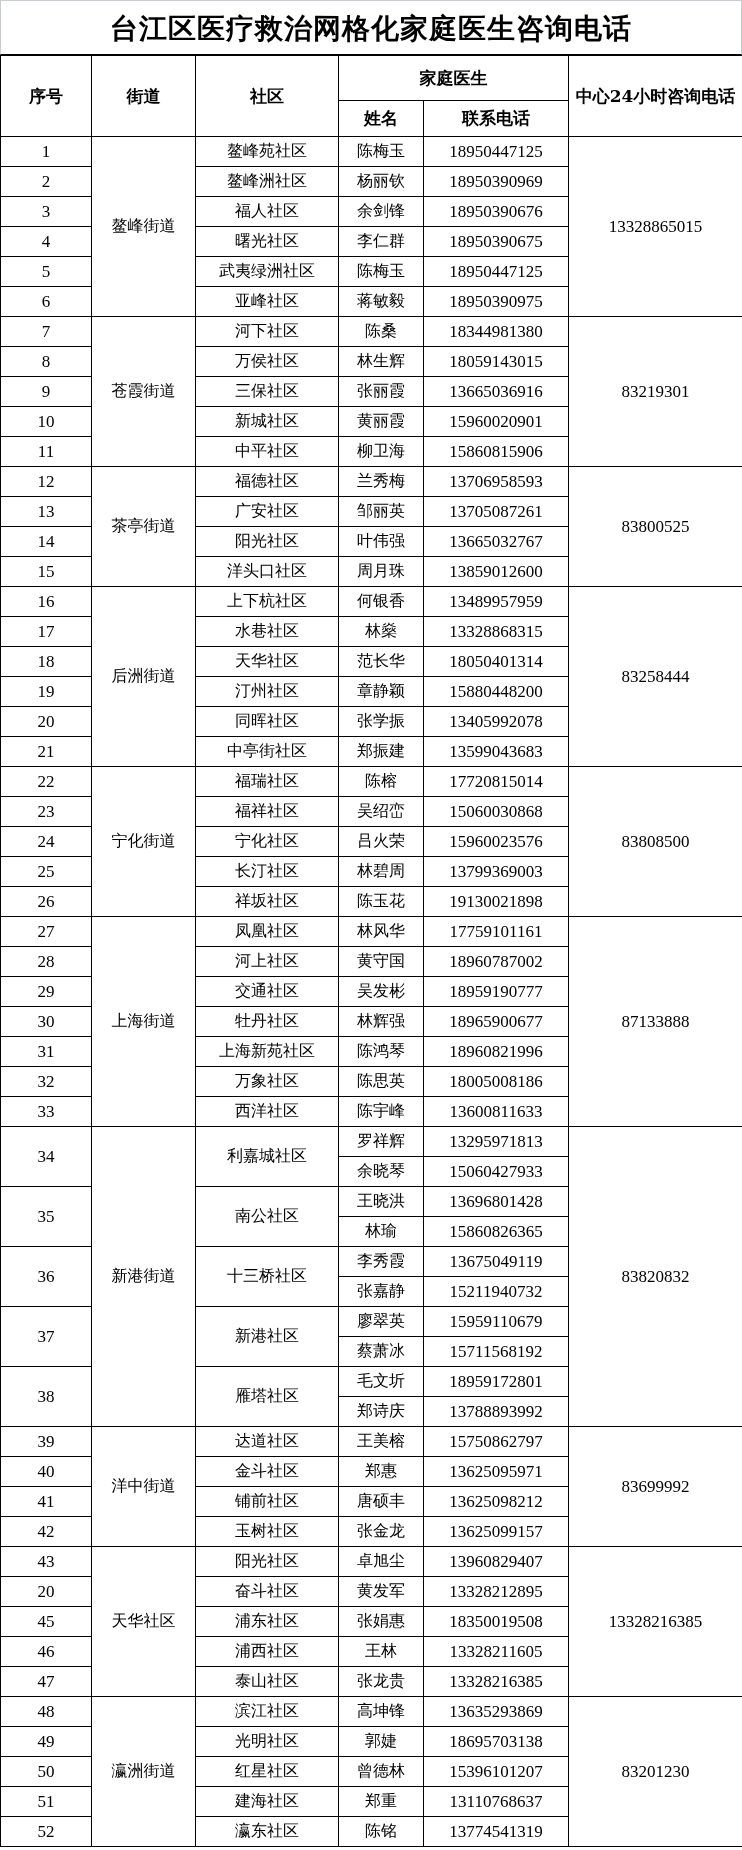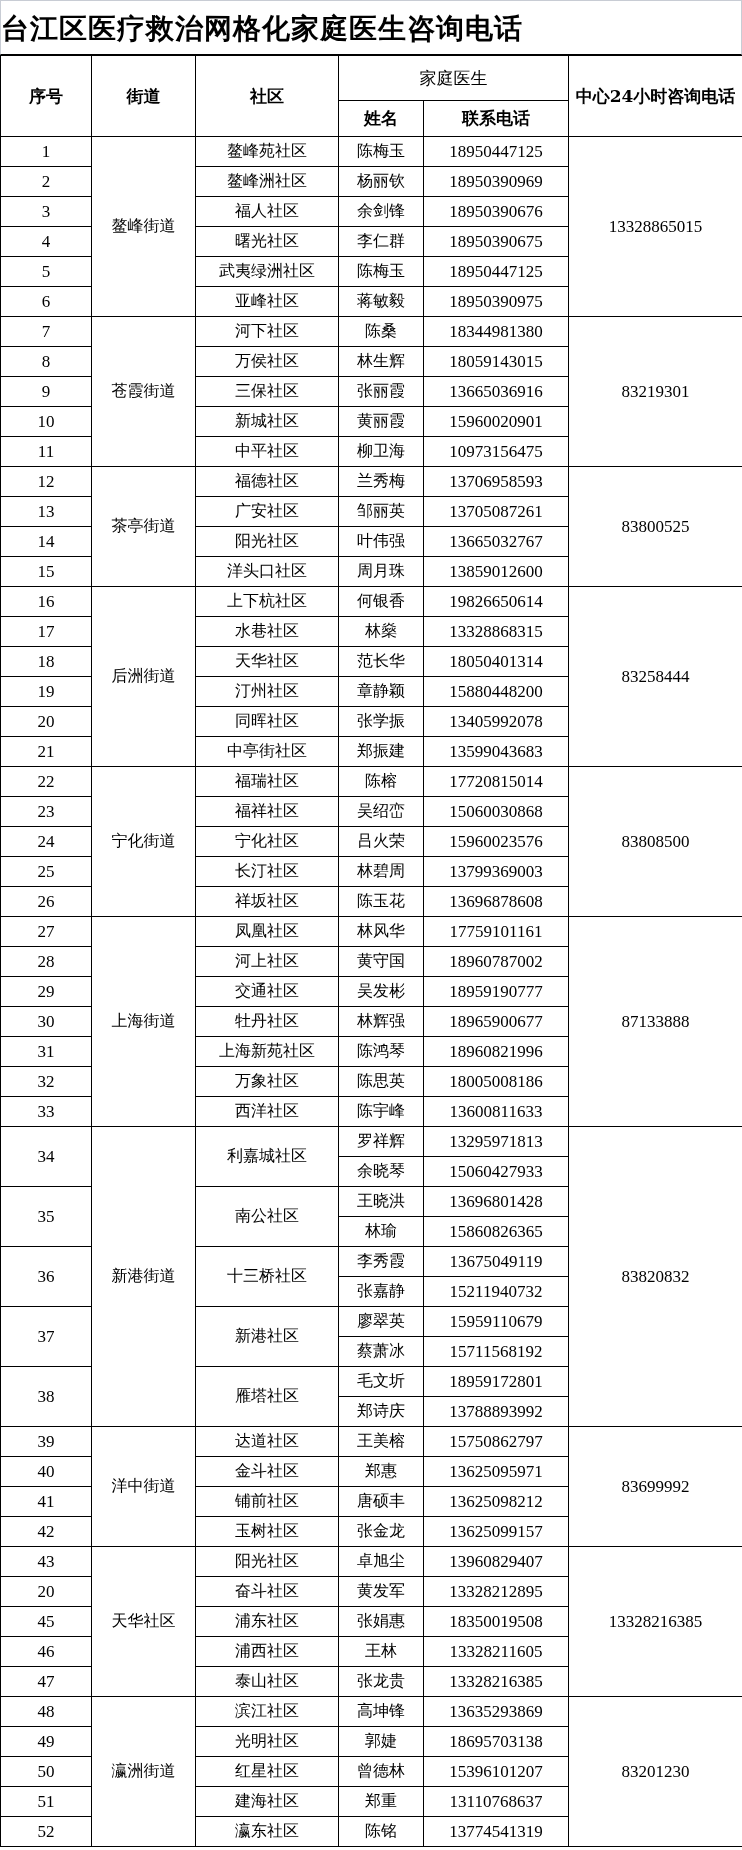--- a/index.html
+++ b/index.html
@@ -4,7 +4,7 @@
 <style>
   html,body{margin:0;padding:0;background:#fff;}
   body{width:742px;height:1850px;overflow:hidden;font-family:"DejaVu Serif","Liberation Serif",serif;color:#000;}
-  .title{height:55px;line-height:55px;font-size:28px;font-weight:bold;letter-spacing:1px;border-bottom:1px solid #000;border-top:1px solid #c8ccd4;border-left:1px solid #c8ccd4;border-right:1px solid #c8ccd4;box-sizing:border-box;}
+  .title{height:55px;line-height:55px;text-align:center;font-size:28px;font-weight:bold;letter-spacing:1px;border-bottom:1px solid #000;border-top:1px solid #c8ccd4;border-left:1px solid #c8ccd4;border-right:1px solid #c8ccd4;box-sizing:border-box;}
   table{border-collapse:collapse;table-layout:fixed;width:742px;}
   td,th{border:1px solid #000;padding:0;text-align:center;vertical-align:middle;overflow:hidden;white-space:nowrap;}
   th{font-weight:bold;font-size:17px;}

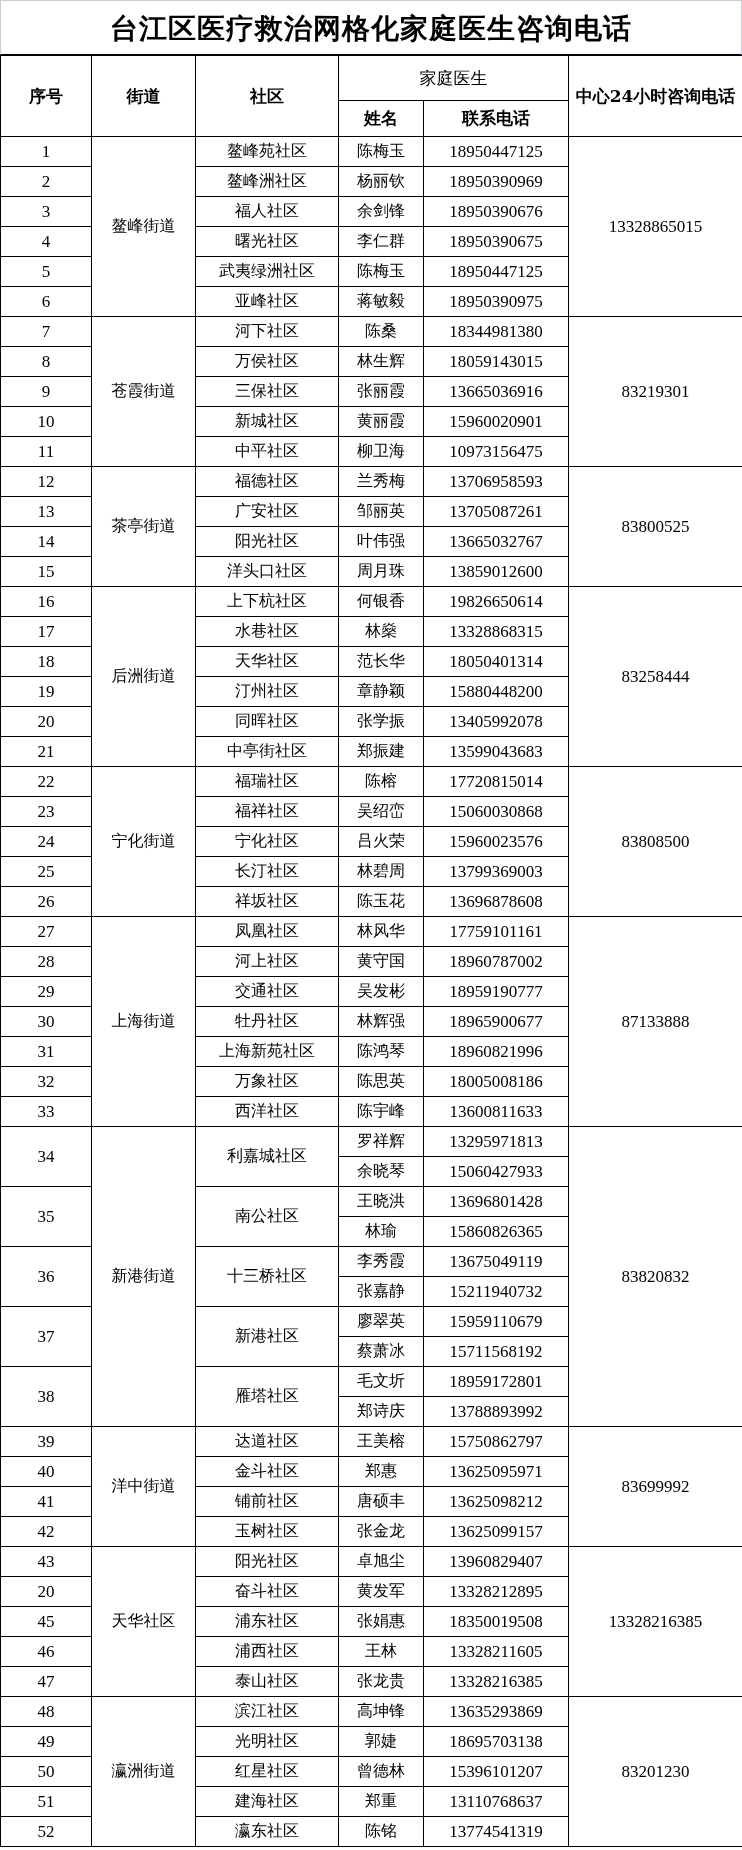--- a/index.html
+++ b/index.html
@@ -33,7 +33,7 @@
       <th rowspan="2">序号</th>
       <th rowspan="2">街道</th>
       <th rowspan="2">社区</th>
-      <th colspan="2" style="font-weight:normal">家庭医生</th>
+      <th colspan="2" style="font-weight:bold">家庭医生</th>
       <th rowspan="2" class="wrap">中心24小时咨询电话</th>
     </tr>
     <tr class="h2">

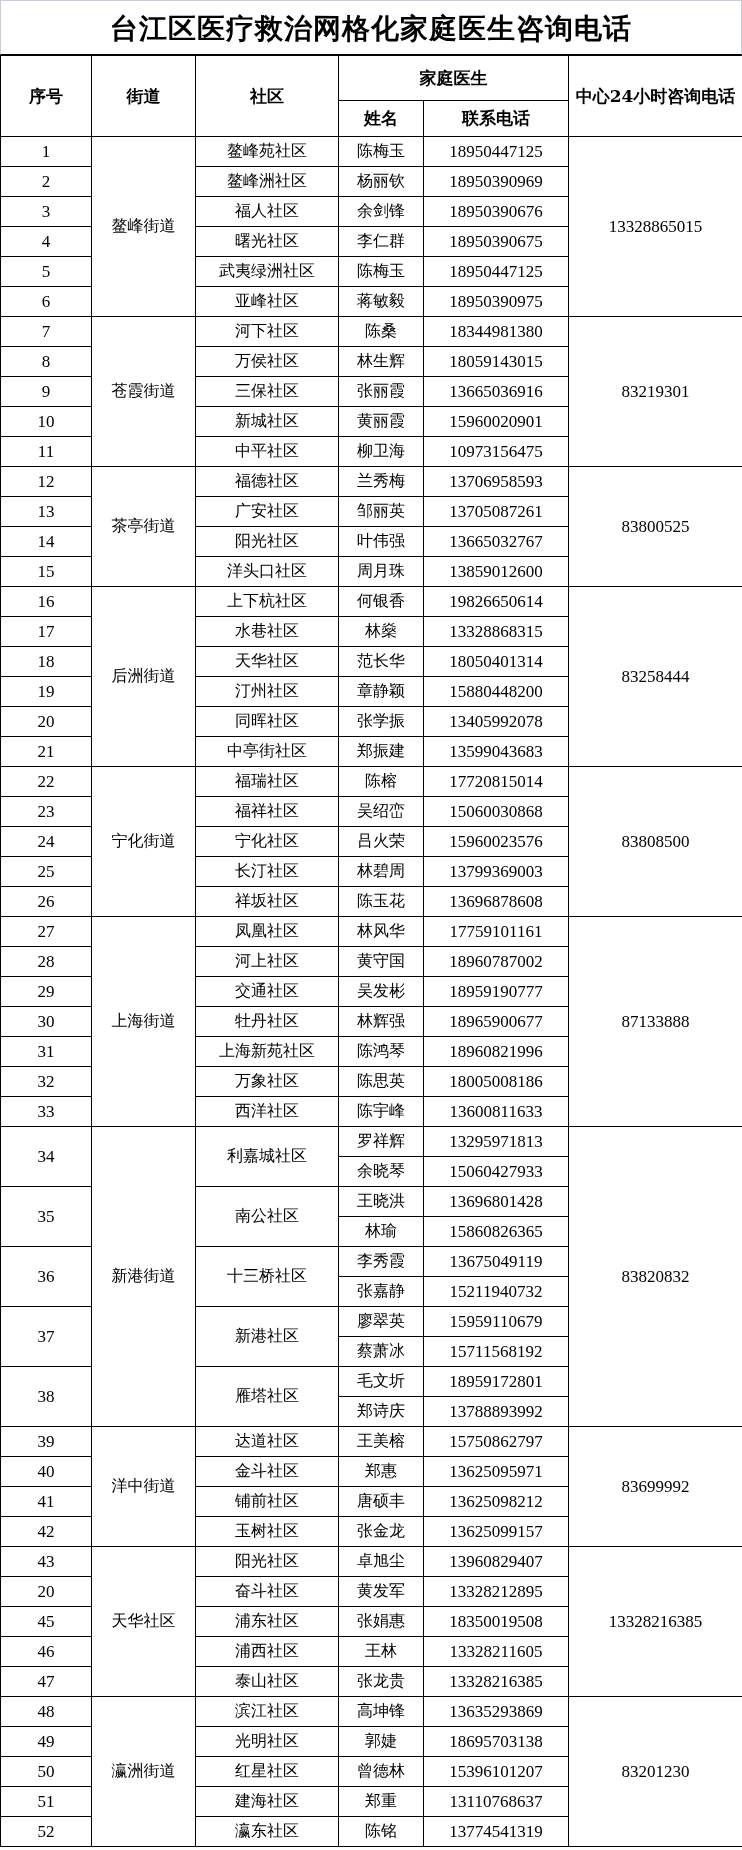--- a/index.html
+++ b/index.html
@@ -110,7 +110,7 @@
         <td class="num" rowspan="1">11</td>
         <td rowspan="1">中平社区</td>
         <td>柳卫海</td>
-        <td class="num">10973156475</td>
+        <td class="num">15860815906</td>
       </tr>
       <tr>
         <td class="num" rowspan="1">12</td>

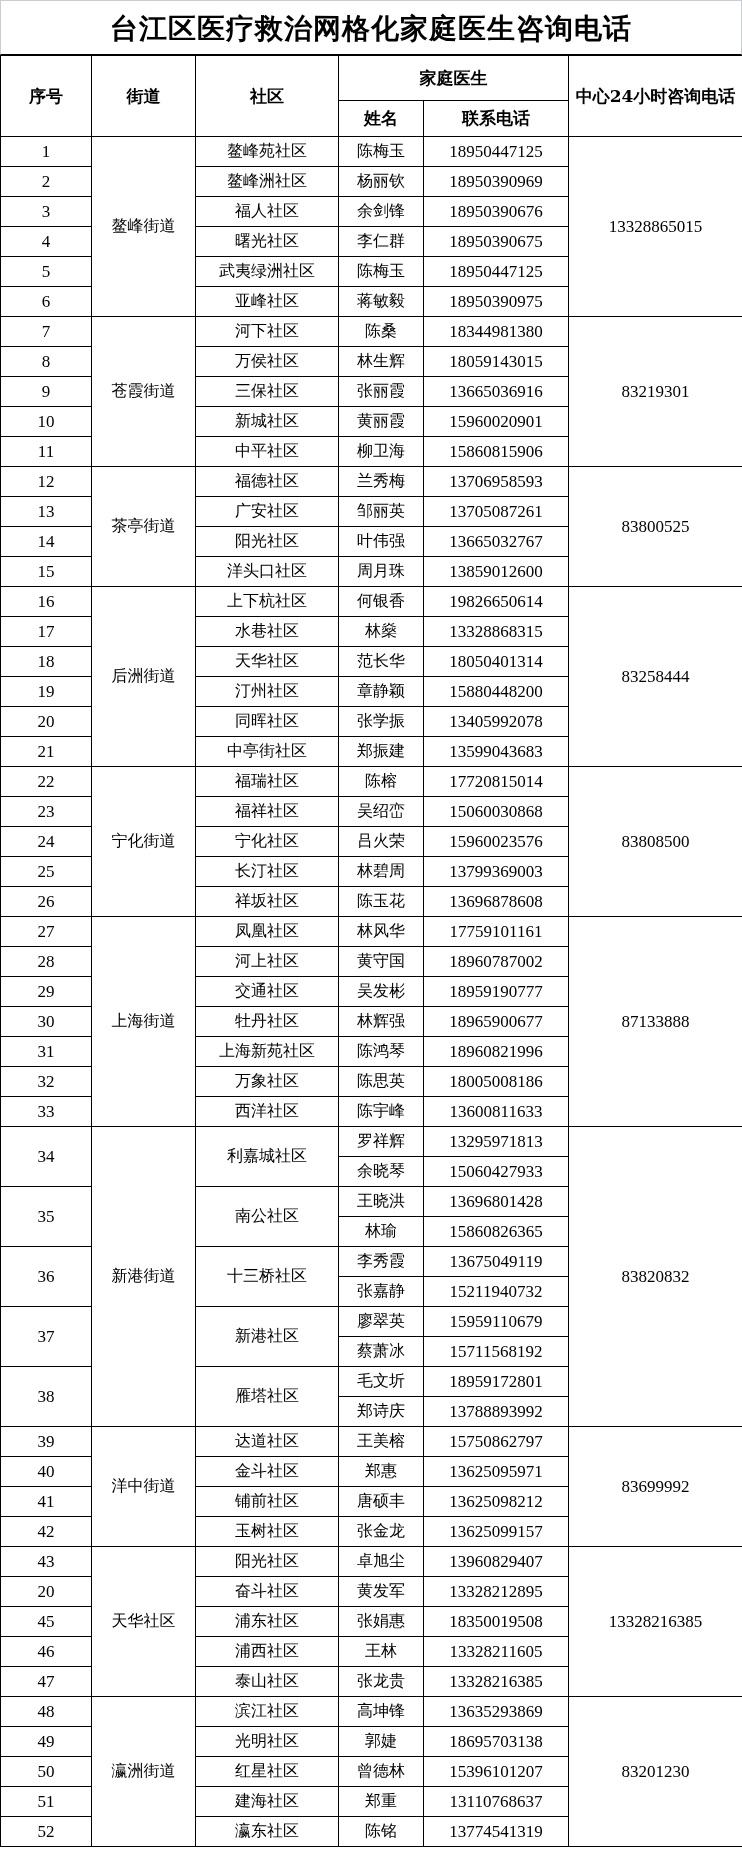--- a/index.html
+++ b/index.html
@@ -143,7 +143,7 @@
         <td rowspan="6">后洲街道</td>
         <td rowspan="1">上下杭社区</td>
         <td>何银香</td>
-        <td class="num">19826650614</td>
+        <td class="num">13489957959</td>
         <td class="num" rowspan="6">83258444</td>
       </tr>
       <tr>

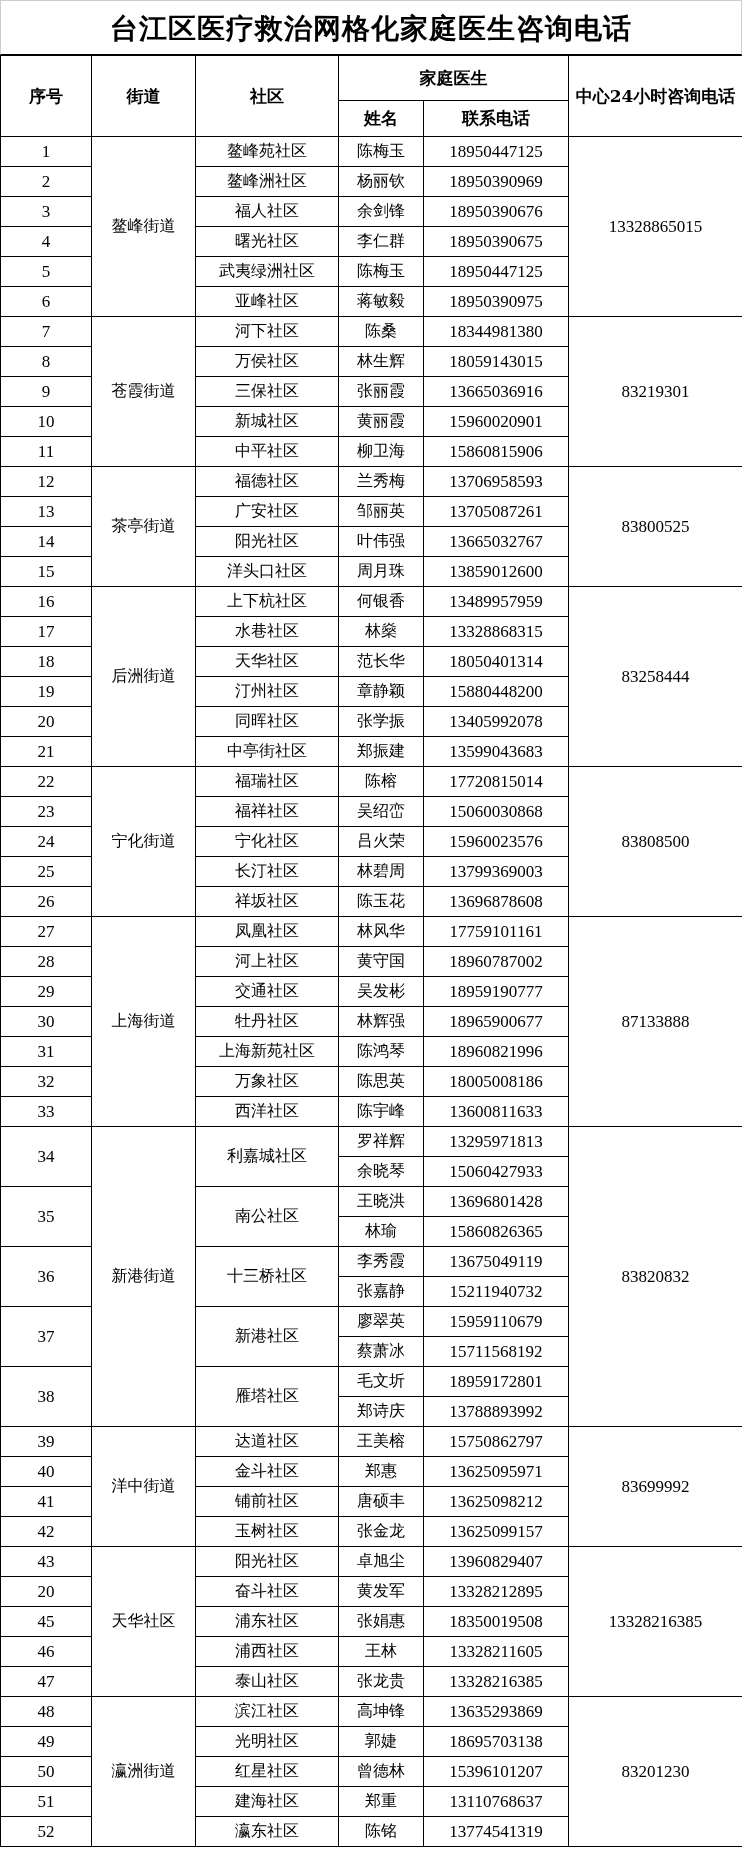--- a/index.html
+++ b/index.html
@@ -206,7 +206,7 @@
         <td class="num" rowspan="1">26</td>
         <td rowspan="1">祥坂社区</td>
         <td>陈玉花</td>
-        <td class="num">13696878608</td>
+        <td class="num">19130021898</td>
       </tr>
       <tr>
         <td class="num" rowspan="1">27</td>

